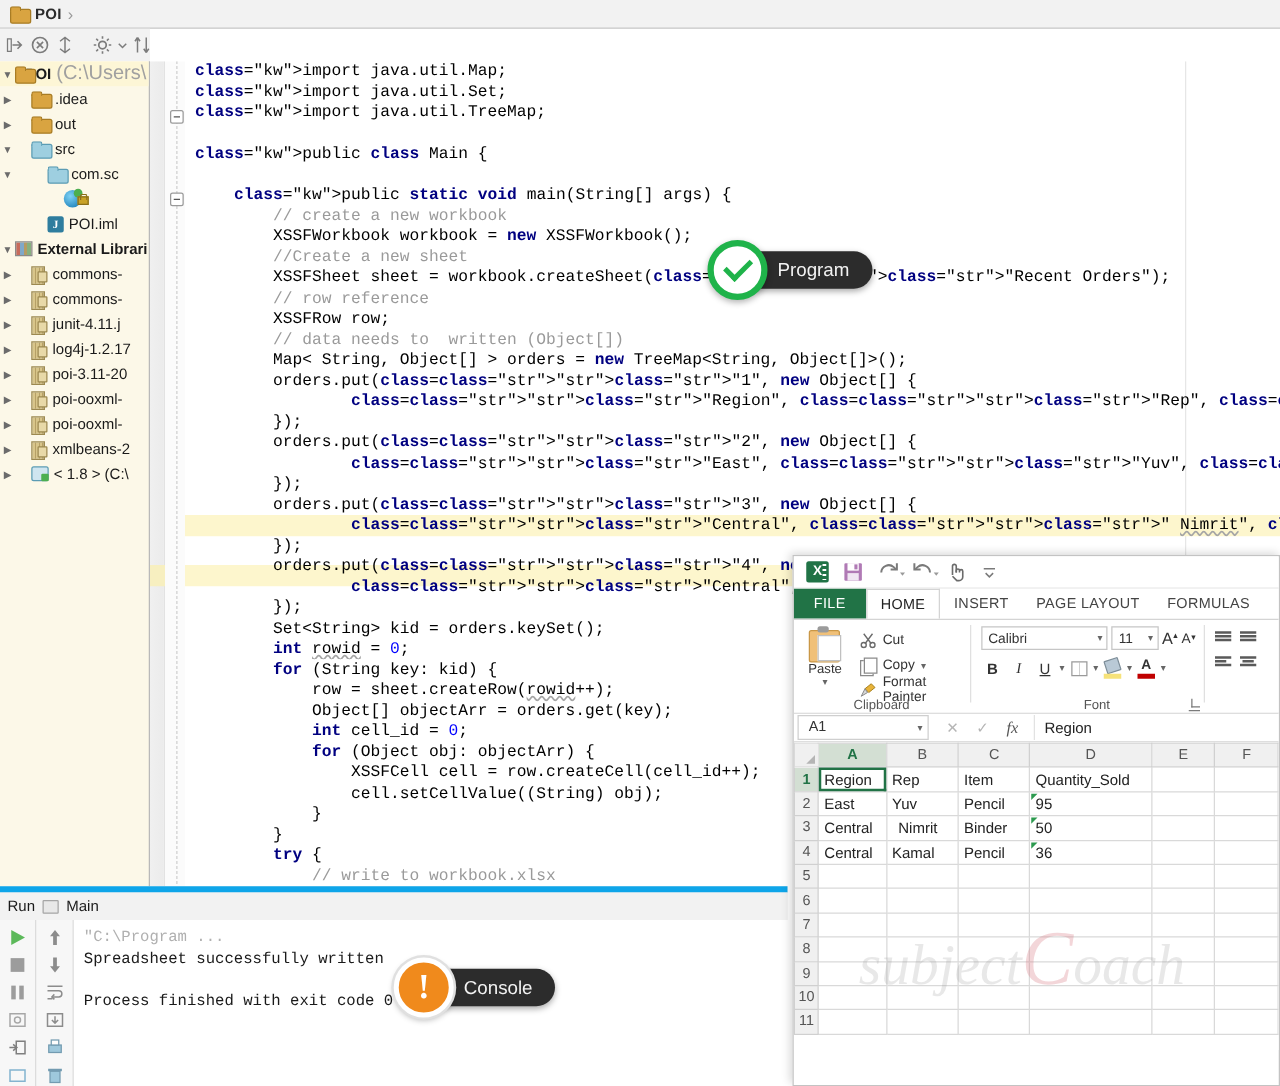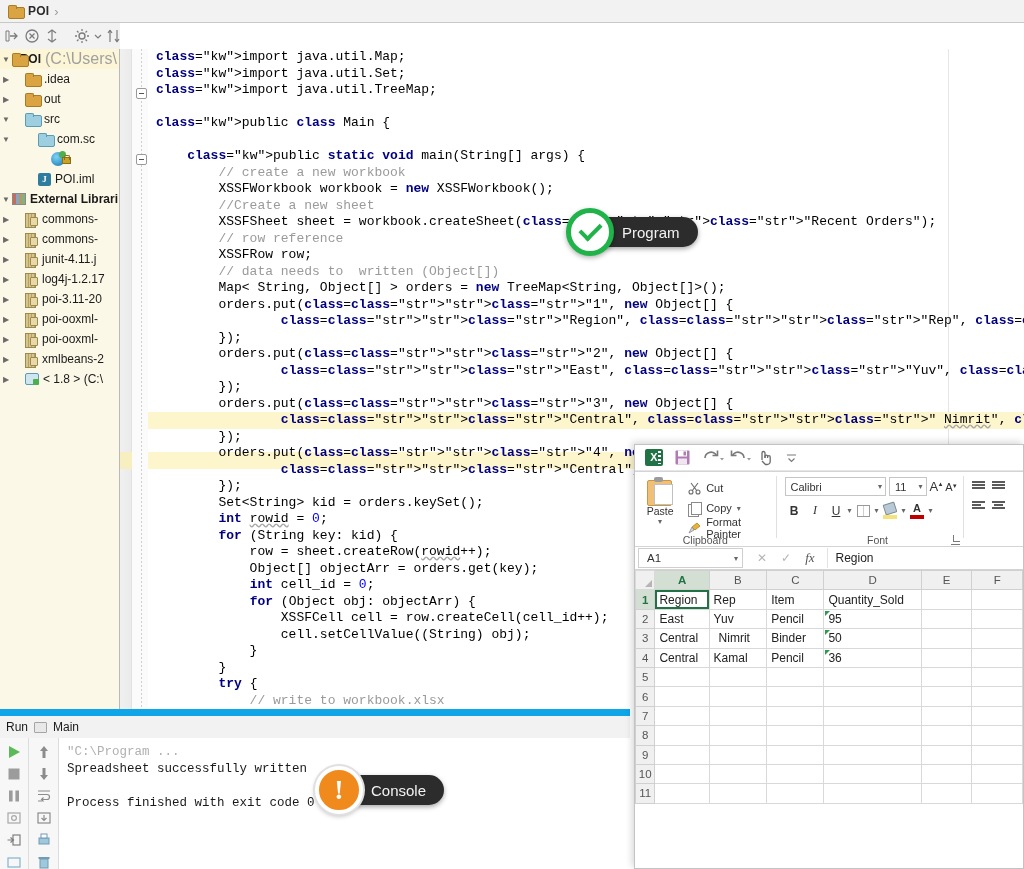--- a/index.html
+++ b/index.html
@@ -373,7 +373,7 @@
     box-shadow: 0 0 0 2px #e0e0e0, 0 2px 5px rgba(0,0,0,.3);
     color: #fff; font-size: 28px; font-weight: bold; font-family: "Liberation Serif", serif;
   }
-  .callout.program { left: 566px; top: 208px; }
+  .callout.program { left: 566px; top: 192px; }
   .callout.output  { left: 731px; top: 563px; }
   .callout.console { left: 315px; top: 766px; }
   .callout.output .pill { height: 28px; font-size: 14px; }

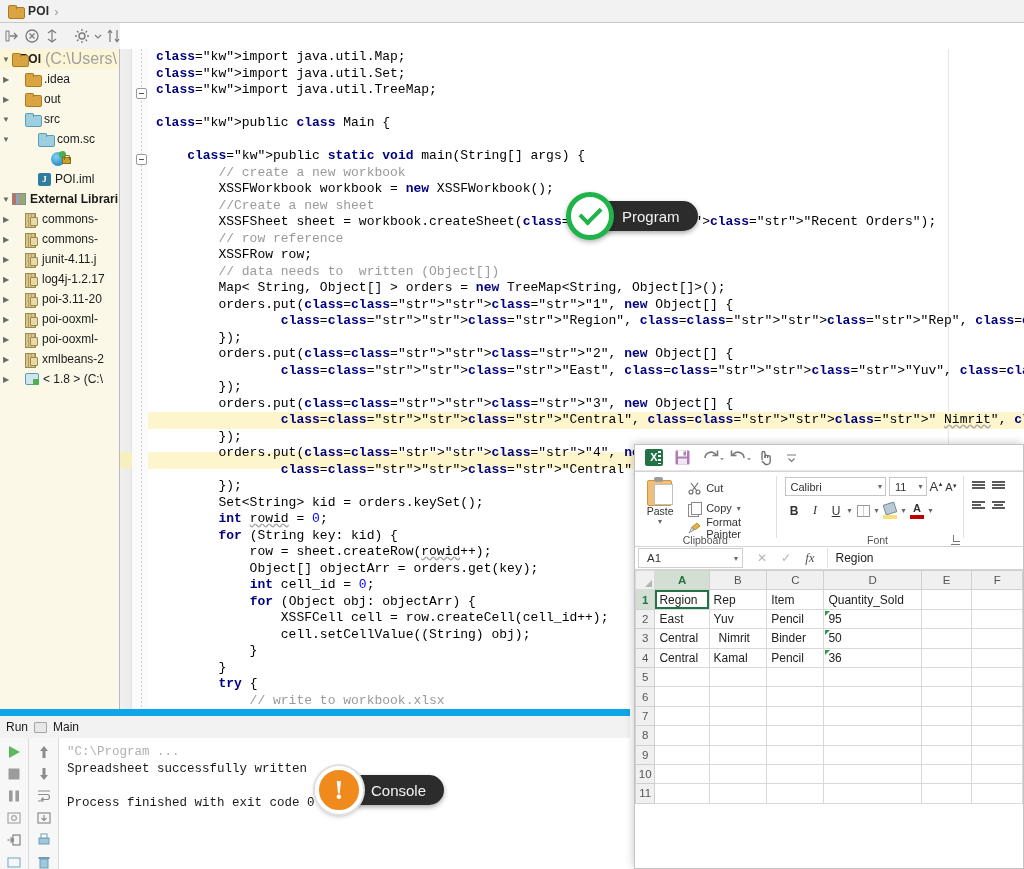--- a/index.html
+++ b/index.html
@@ -669,6 +669,13 @@
       </span>
     </div>
 
+    <div class="ribbon-tabs" id="ribbon-tabs">
+        <div class="rtab file">FILE</div>
+        <div class="rtab active">HOME</div>
+        <div class="rtab">INSERT</div>
+        <div class="rtab">PAGE LAYOUT</div>
+        <div class="rtab">FORMULAS</div>
+      </div>
 
     <div class="ribbon-body">
 

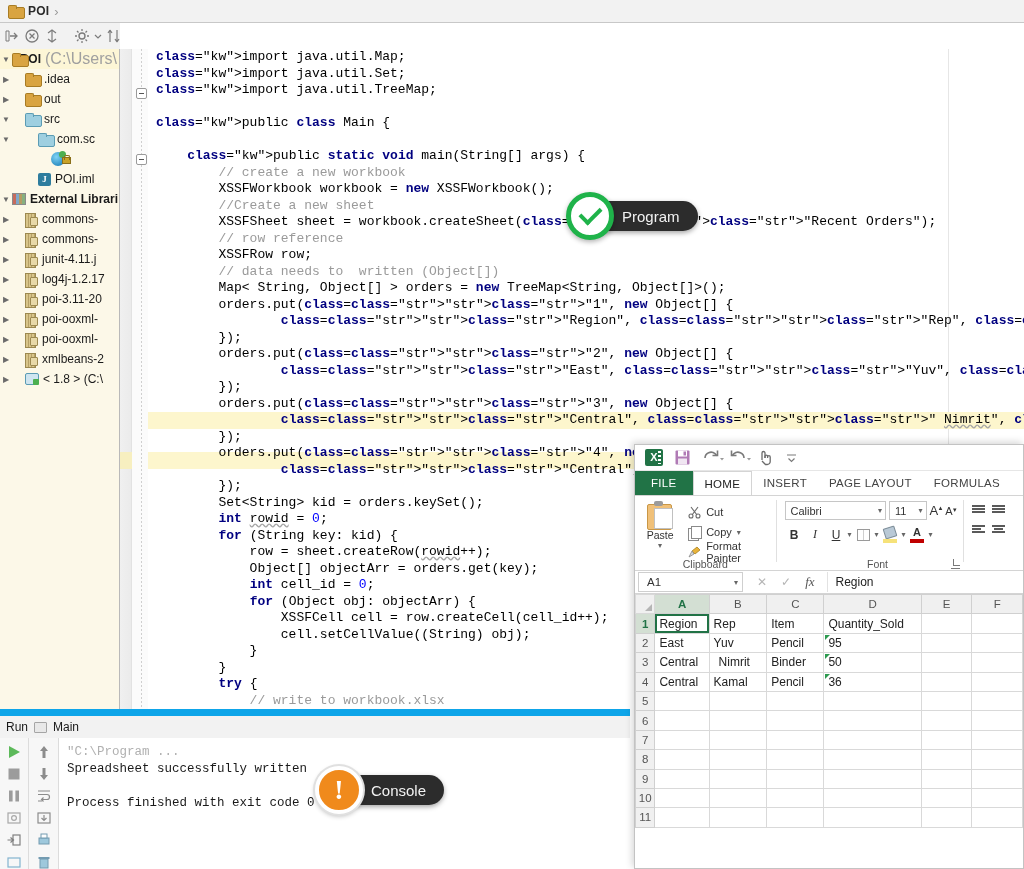--- a/index.html
+++ b/index.html
@@ -162,7 +162,7 @@
   
   .run-panel {
     position: absolute; left: 0; top: 709px; width: 630px; height: 160px;
-    background: #f2f2f2; border-top: 7px solid #0ea5e9;
+    background: #f2f2f2; border-top: 5px solid #0ea5e9;
   }
   .run-header {
     height: 22px; display: flex; align-items: center; gap: 6px; padding-left: 6px;

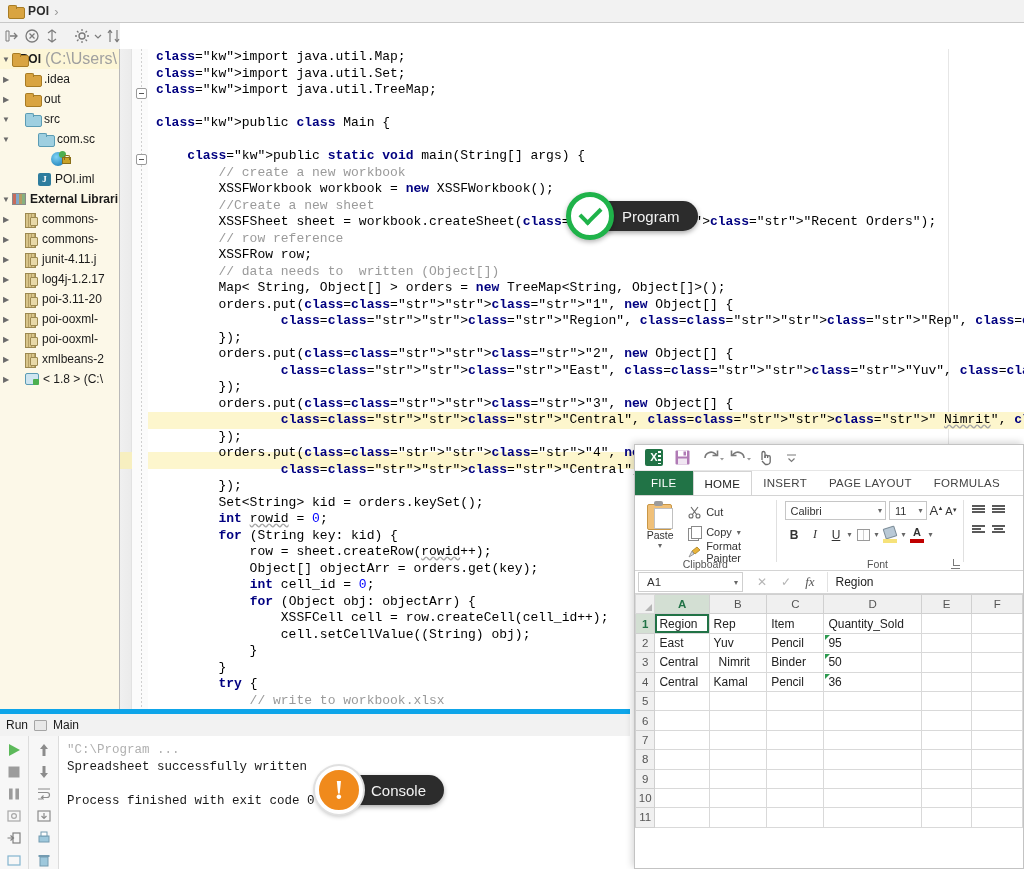--- a/index.html
+++ b/index.html
@@ -915,6 +915,9 @@
             </tr>
           </tbody>
         </table>
+      <div class="watermark">
+        <span>subject</span><span class="c">C</span><span>oach</span>
+      </div>
     </div>
   </div>
 

